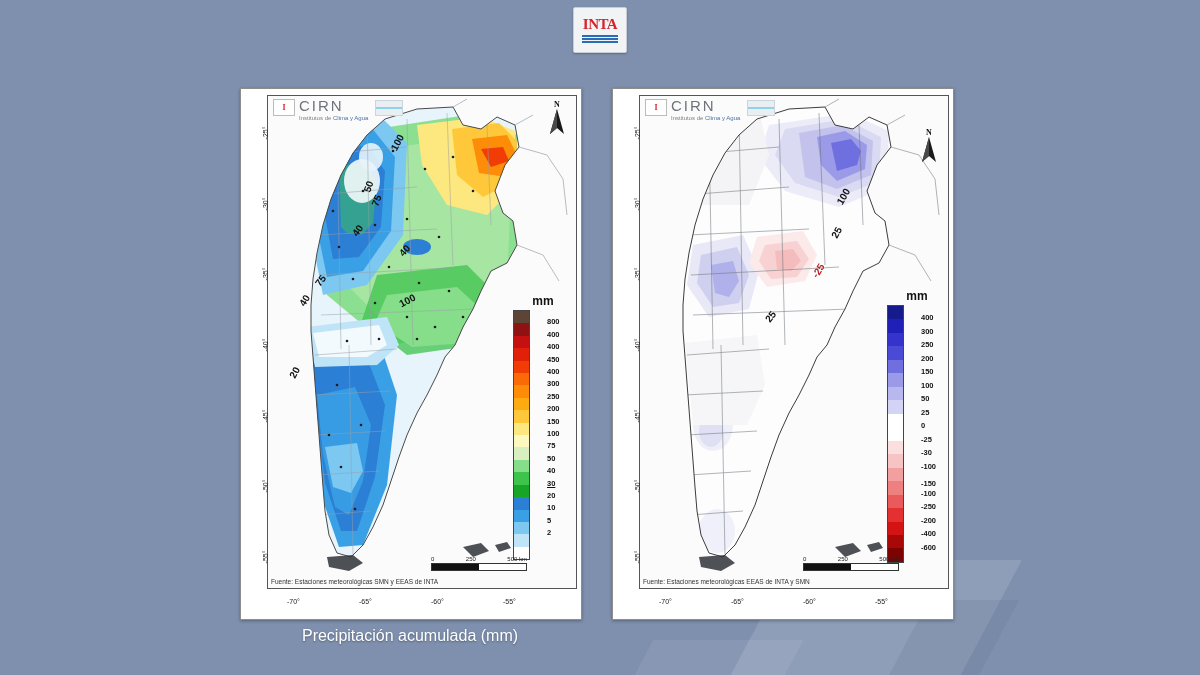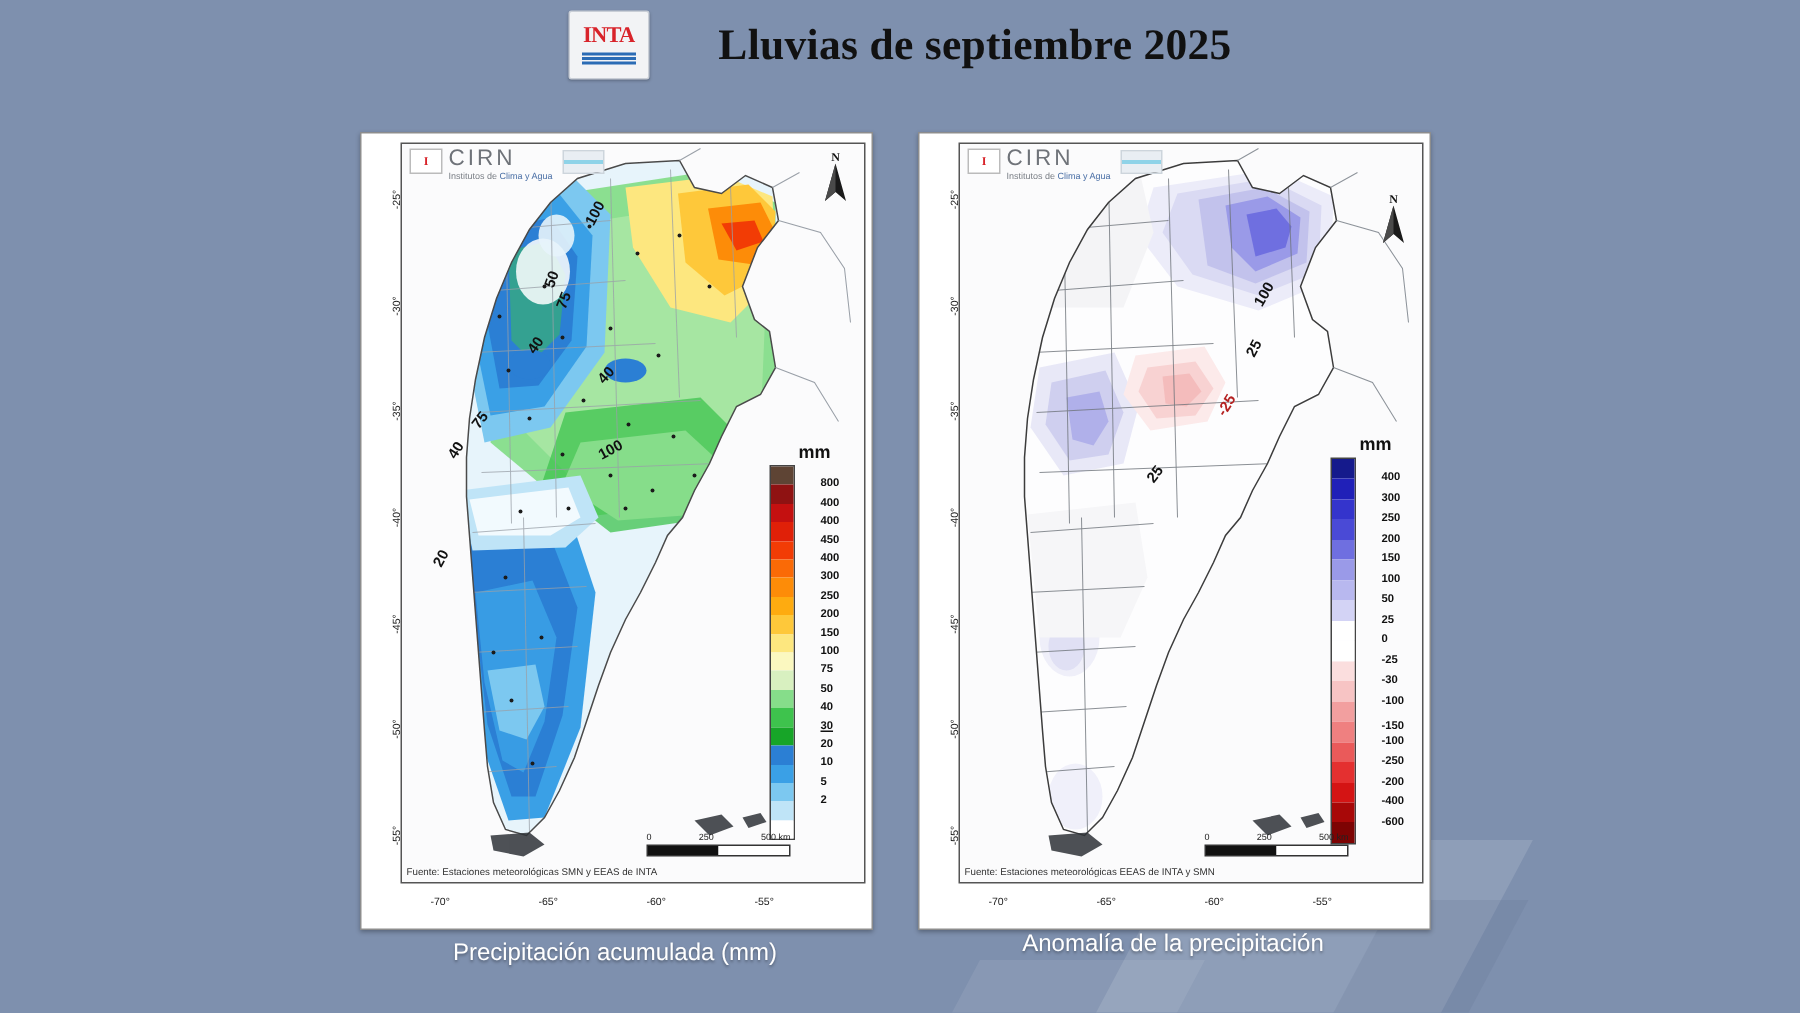--- a/index.html
+++ b/index.html
@@ -96,7 +96,6 @@
         <i></i>
       </span>
   </div>
-  <div id="page-title">Lluvias de septiembre 2025</div>
 </div>
 
 <div class="panel" id="panel-left">

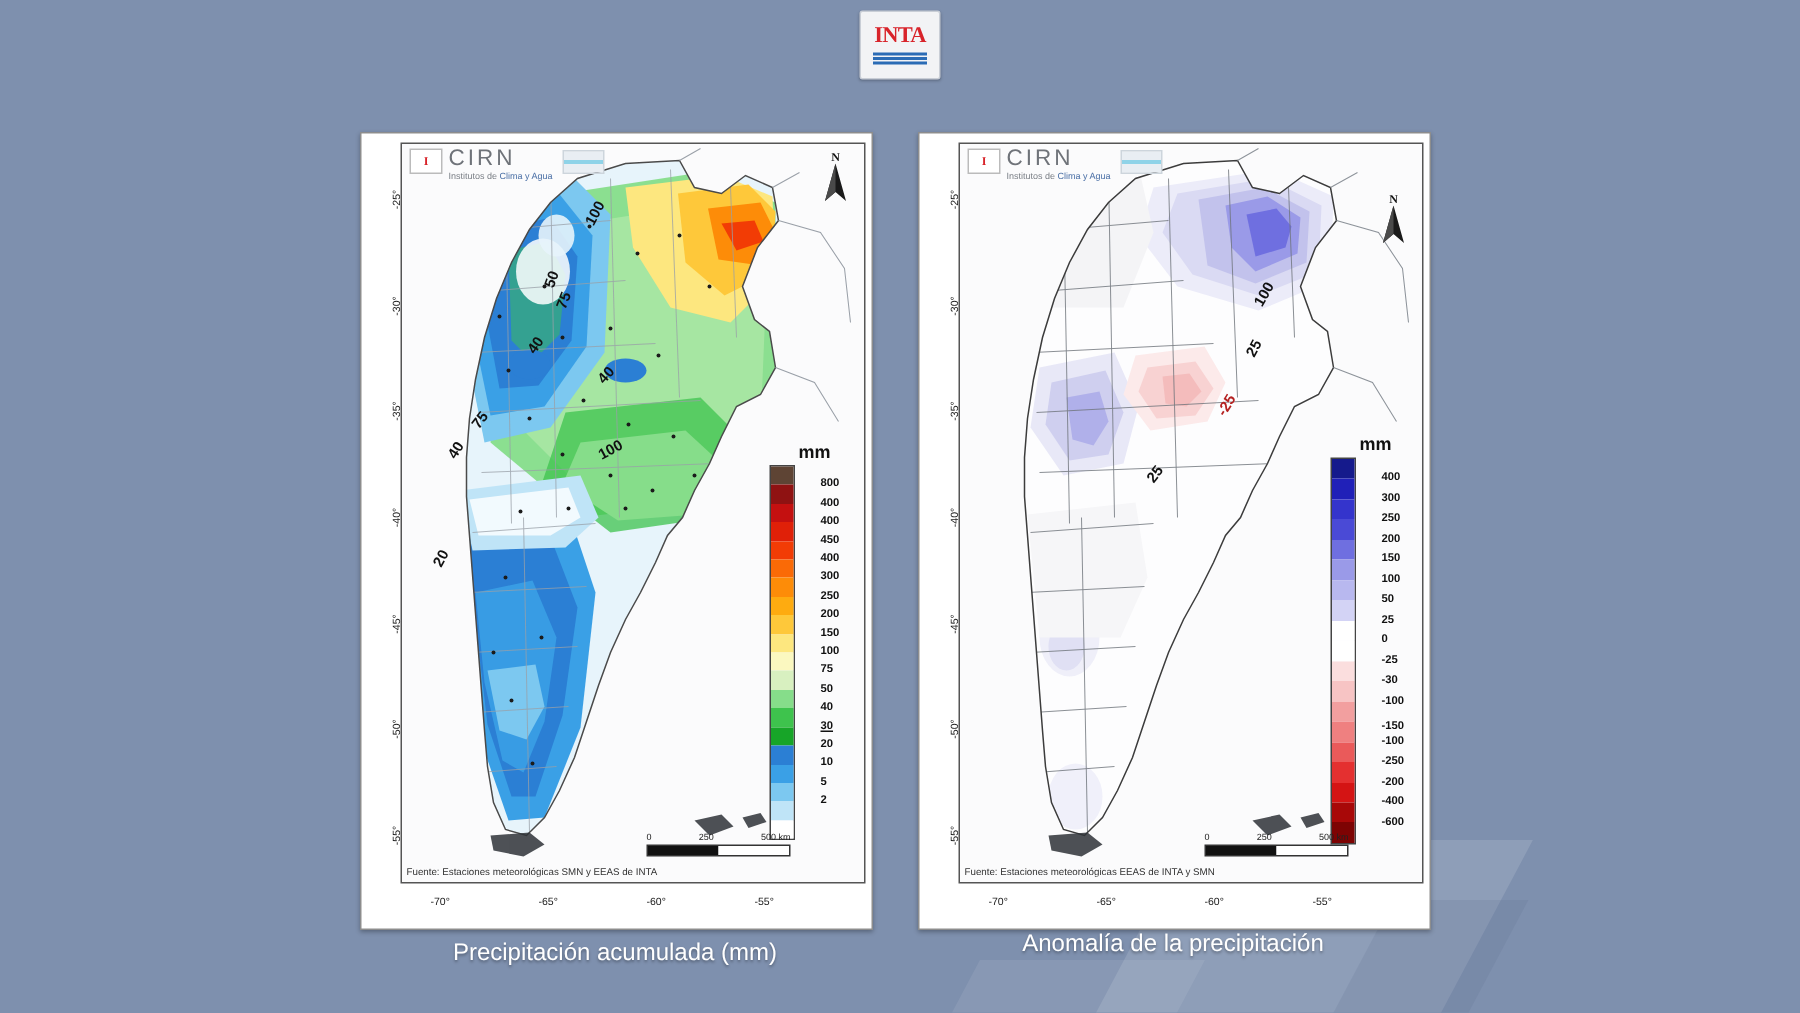--- a/index.html
+++ b/index.html
@@ -493,7 +493,6 @@
 
 <div class="caption" id="caption-left">Precipitación acumulada (mm)</div>
 <div class="caption" id="caption-right">
-  <div>Anomalía de la precipitación</div>
 </div>
 
 </body></html>

